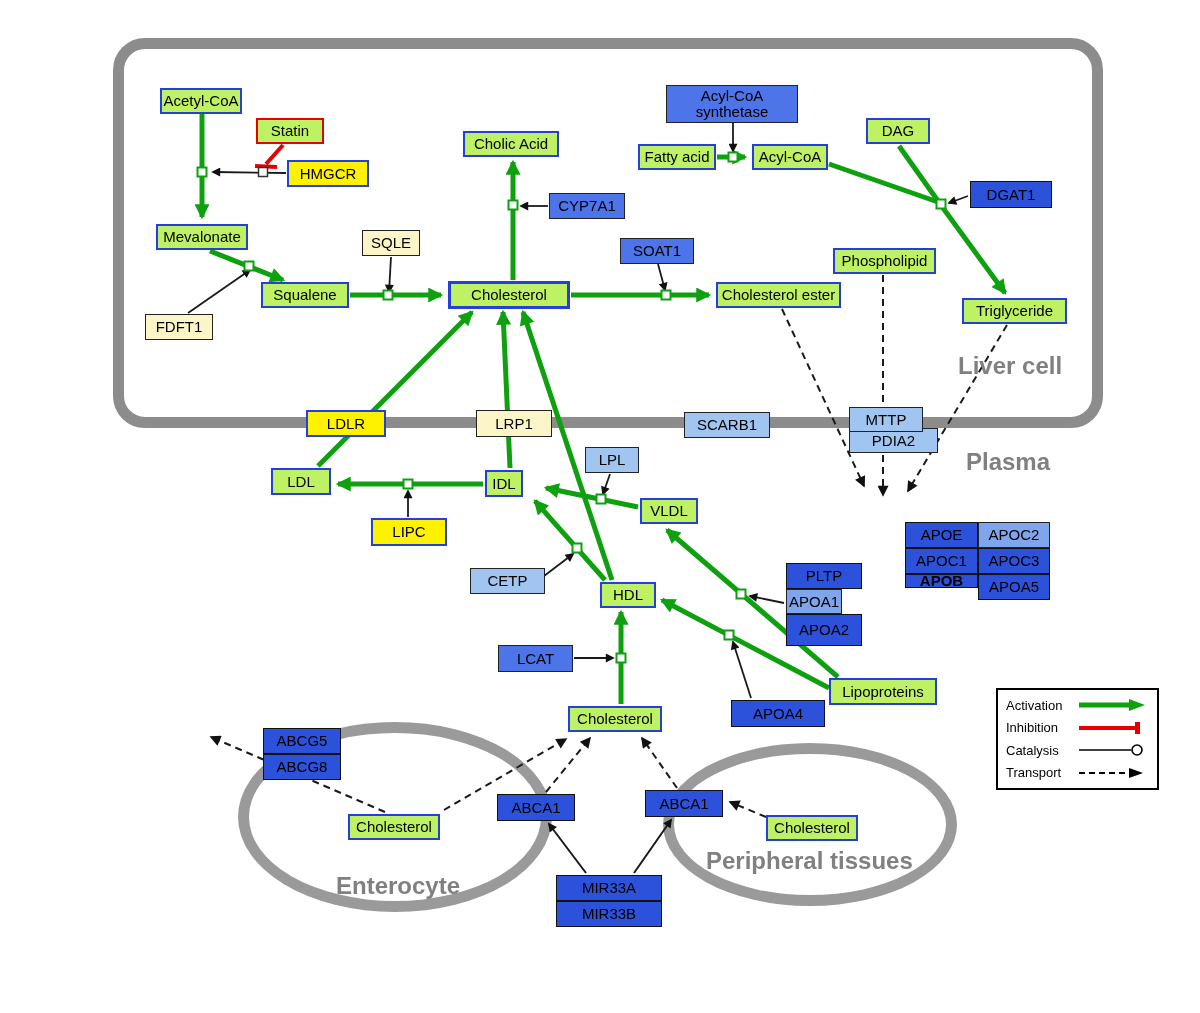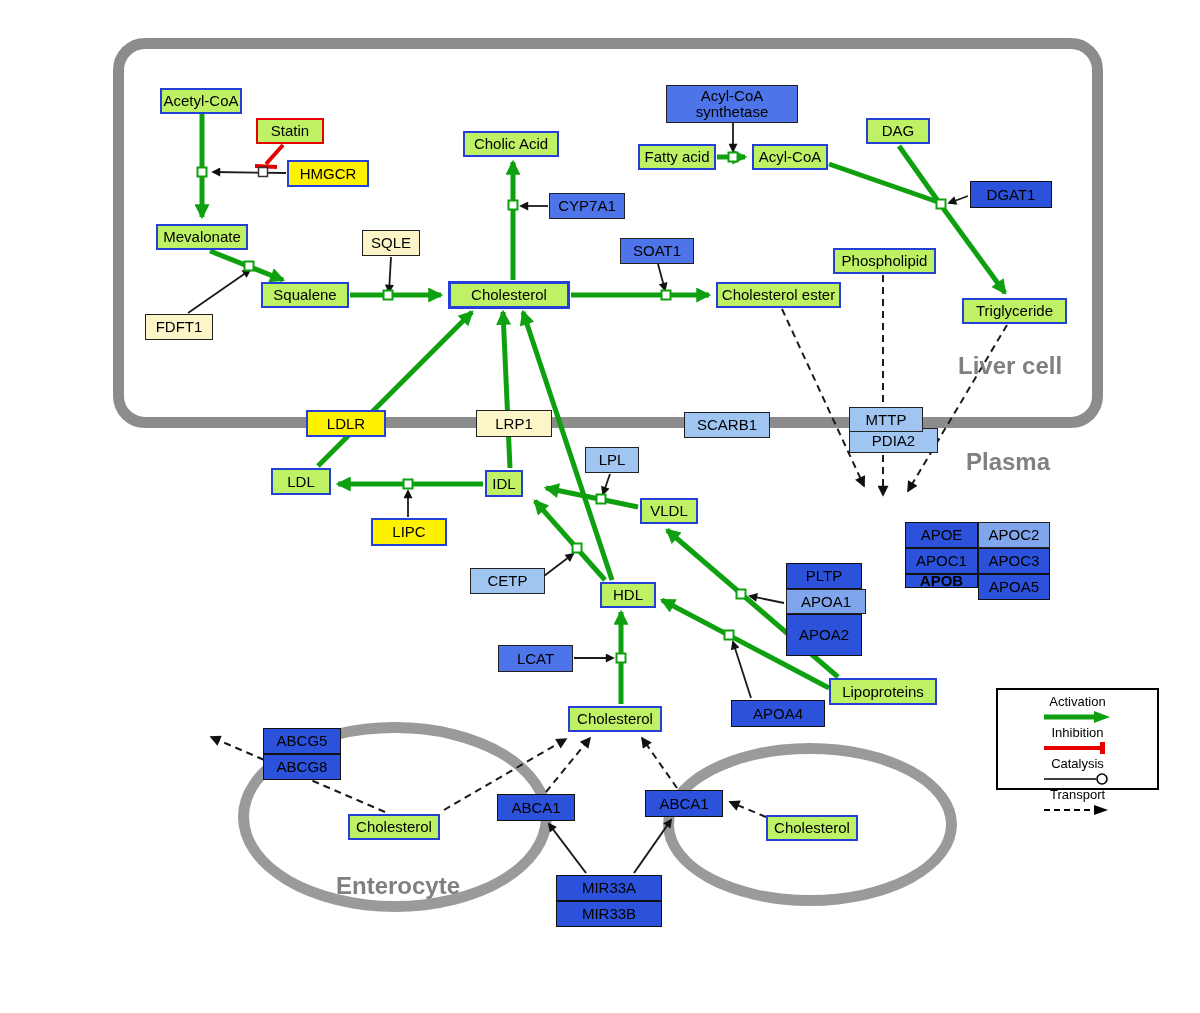--- a/index.html
+++ b/index.html
@@ -169,7 +169,7 @@
       <div class="node lightblue" style="left: 470px; top: 568px; width: 75px; height: 26px;">CETP</div>
       <div class="node metabolite" style="left: 600px; top: 582px; width: 56px; height: 26px;">HDL</div>
       <div class="node darkblue" style="left: 786px; top: 563px; width: 76px; height: 26px;">PLTP</div>
-      <div class="node lightmedblue" style="left: 786px; top: 589px; width: 80px; height: 25px;">APOA1</div>
+      <div class="node lightmedblue" style="left: 786px; top: 589px; width: 56px; height: 25px;">APOA1</div>
       <div class="node darkblue" style="left: 786px; top: 614px; width: 76px; height: 42px;">APOA2</div>
       <div class="node medblue" style="left: 498px; top: 645px; width: 75px; height: 27px;">LCAT</div>
       <div class="node darkblue" style="left: 694px; top: 700px; width: 94px; height: 27px; margin-left: 37px;">APOA4</div>

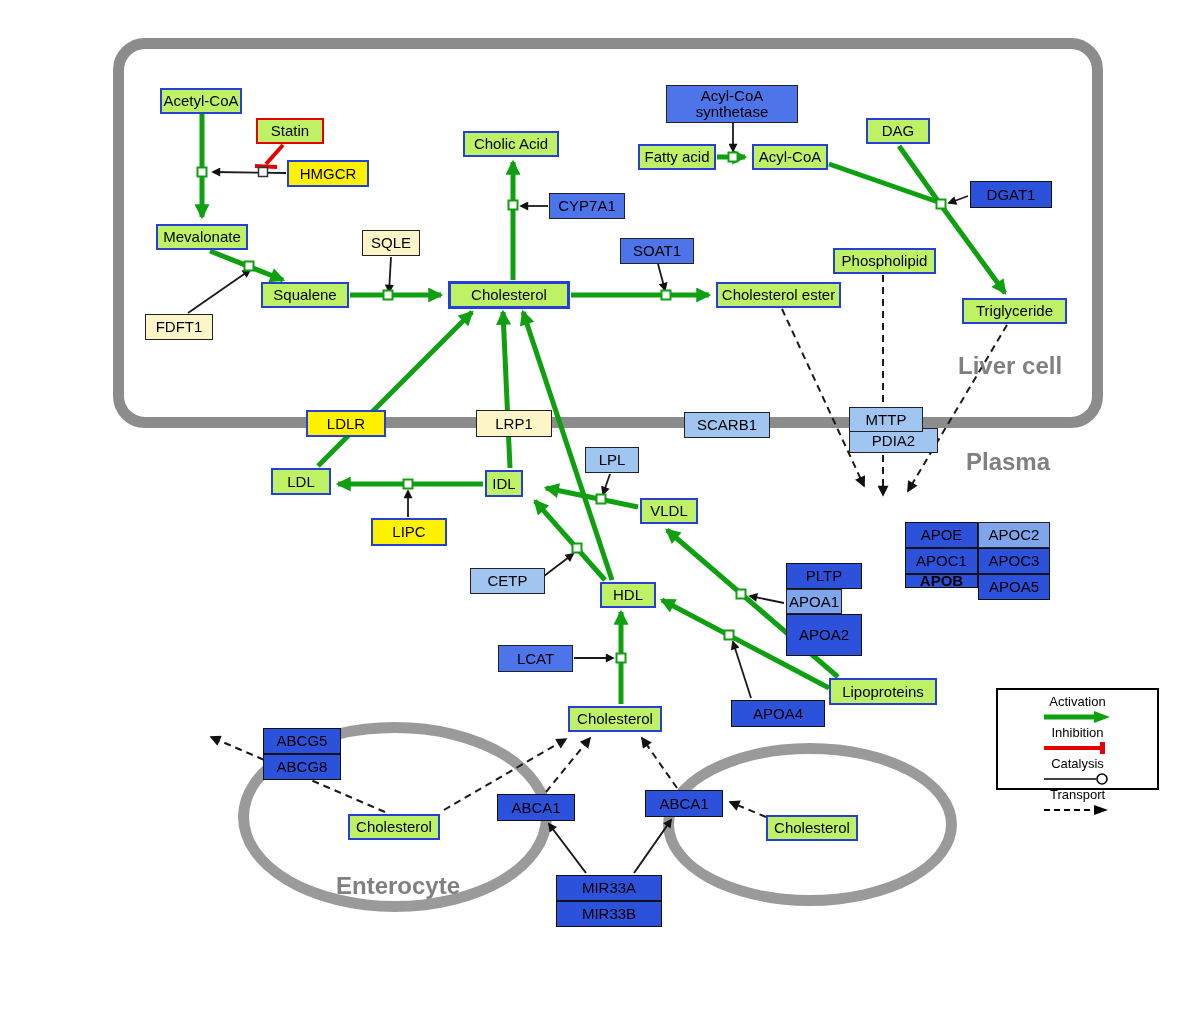--- a/index.html
+++ b/index.html
@@ -170,7 +170,7 @@
       <div class="node metabolite" style="left: 600px; top: 582px; width: 56px; height: 26px;">HDL</div>
       <div class="node darkblue" style="left: 786px; top: 563px; width: 76px; height: 26px;">PLTP</div>
       <div class="node lightmedblue" style="left: 786px; top: 589px; width: 56px; height: 25px;">APOA1</div>
-      <div class="node darkblue" style="left: 786px; top: 614px; width: 76px; height: 42px;">APOA2</div>
+      <div class="node darkblue" style="left: 786px; top: 614px; width: 76px; height: 32px;">APOA2</div>
       <div class="node medblue" style="left: 498px; top: 645px; width: 75px; height: 27px;">LCAT</div>
       <div class="node darkblue" style="left: 694px; top: 700px; width: 94px; height: 27px; margin-left: 37px;">APOA4</div>
       <div class="node metabolite" style="left: 829px; top: 678px; width: 108px; height: 27px;">Lipoproteins</div>

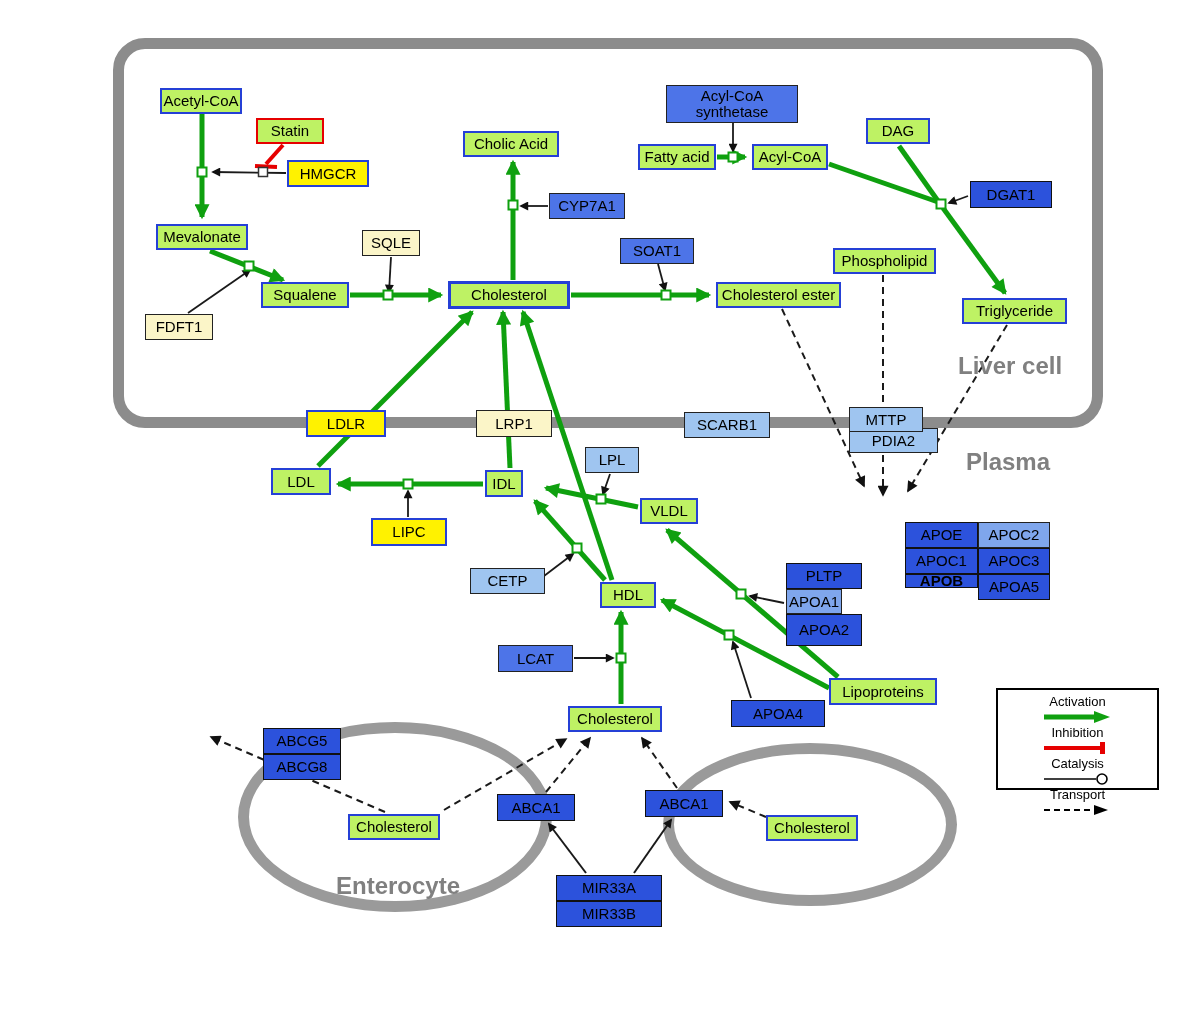--- a/index.html
+++ b/index.html
@@ -45,7 +45,7 @@
 
   #legend{position:absolute;left:996px;top:688px;width:163px;height:102px;border:2px solid #000;
           background:#fff;z-index:4;display:flex;flex-direction:column;justify-content:space-around;padding:4px 8px;}
-  .legend-row{display:flex;align-items:center;justify-content:space-between;flex-direction:column;}
+  .legend-row{display:flex;align-items:center;justify-content:space-between;}
   .legend-label{font-size:13px;color:#000;}
   .lg-act{stroke:var(--green);stroke-width:5;}
   .lg-act-head{fill:var(--green);}

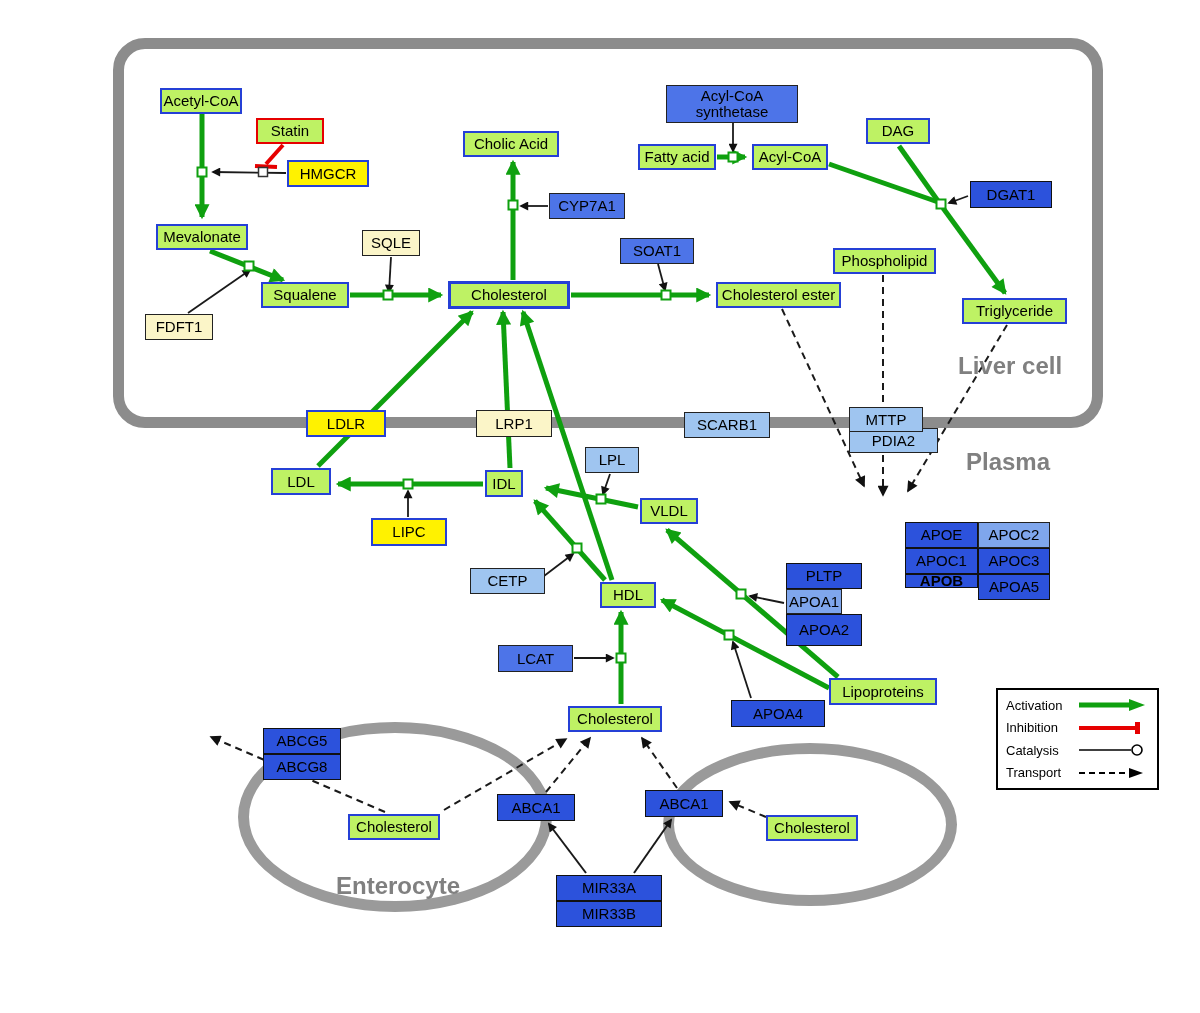--- a/index.html
+++ b/index.html
@@ -194,6 +194,7 @@
   <div id="liver-label" class="comp-label">Liver cell</div>
   <div id="plasma-label" class="comp-label">Plasma</div>
   <div id="enterocyte-label" class="comp-label">Enterocyte</div>
+  <div id="peripheral-label" class="comp-label">Peripheral tissues</div>
 
   <div id="legend">
     <div class="legend-row">

